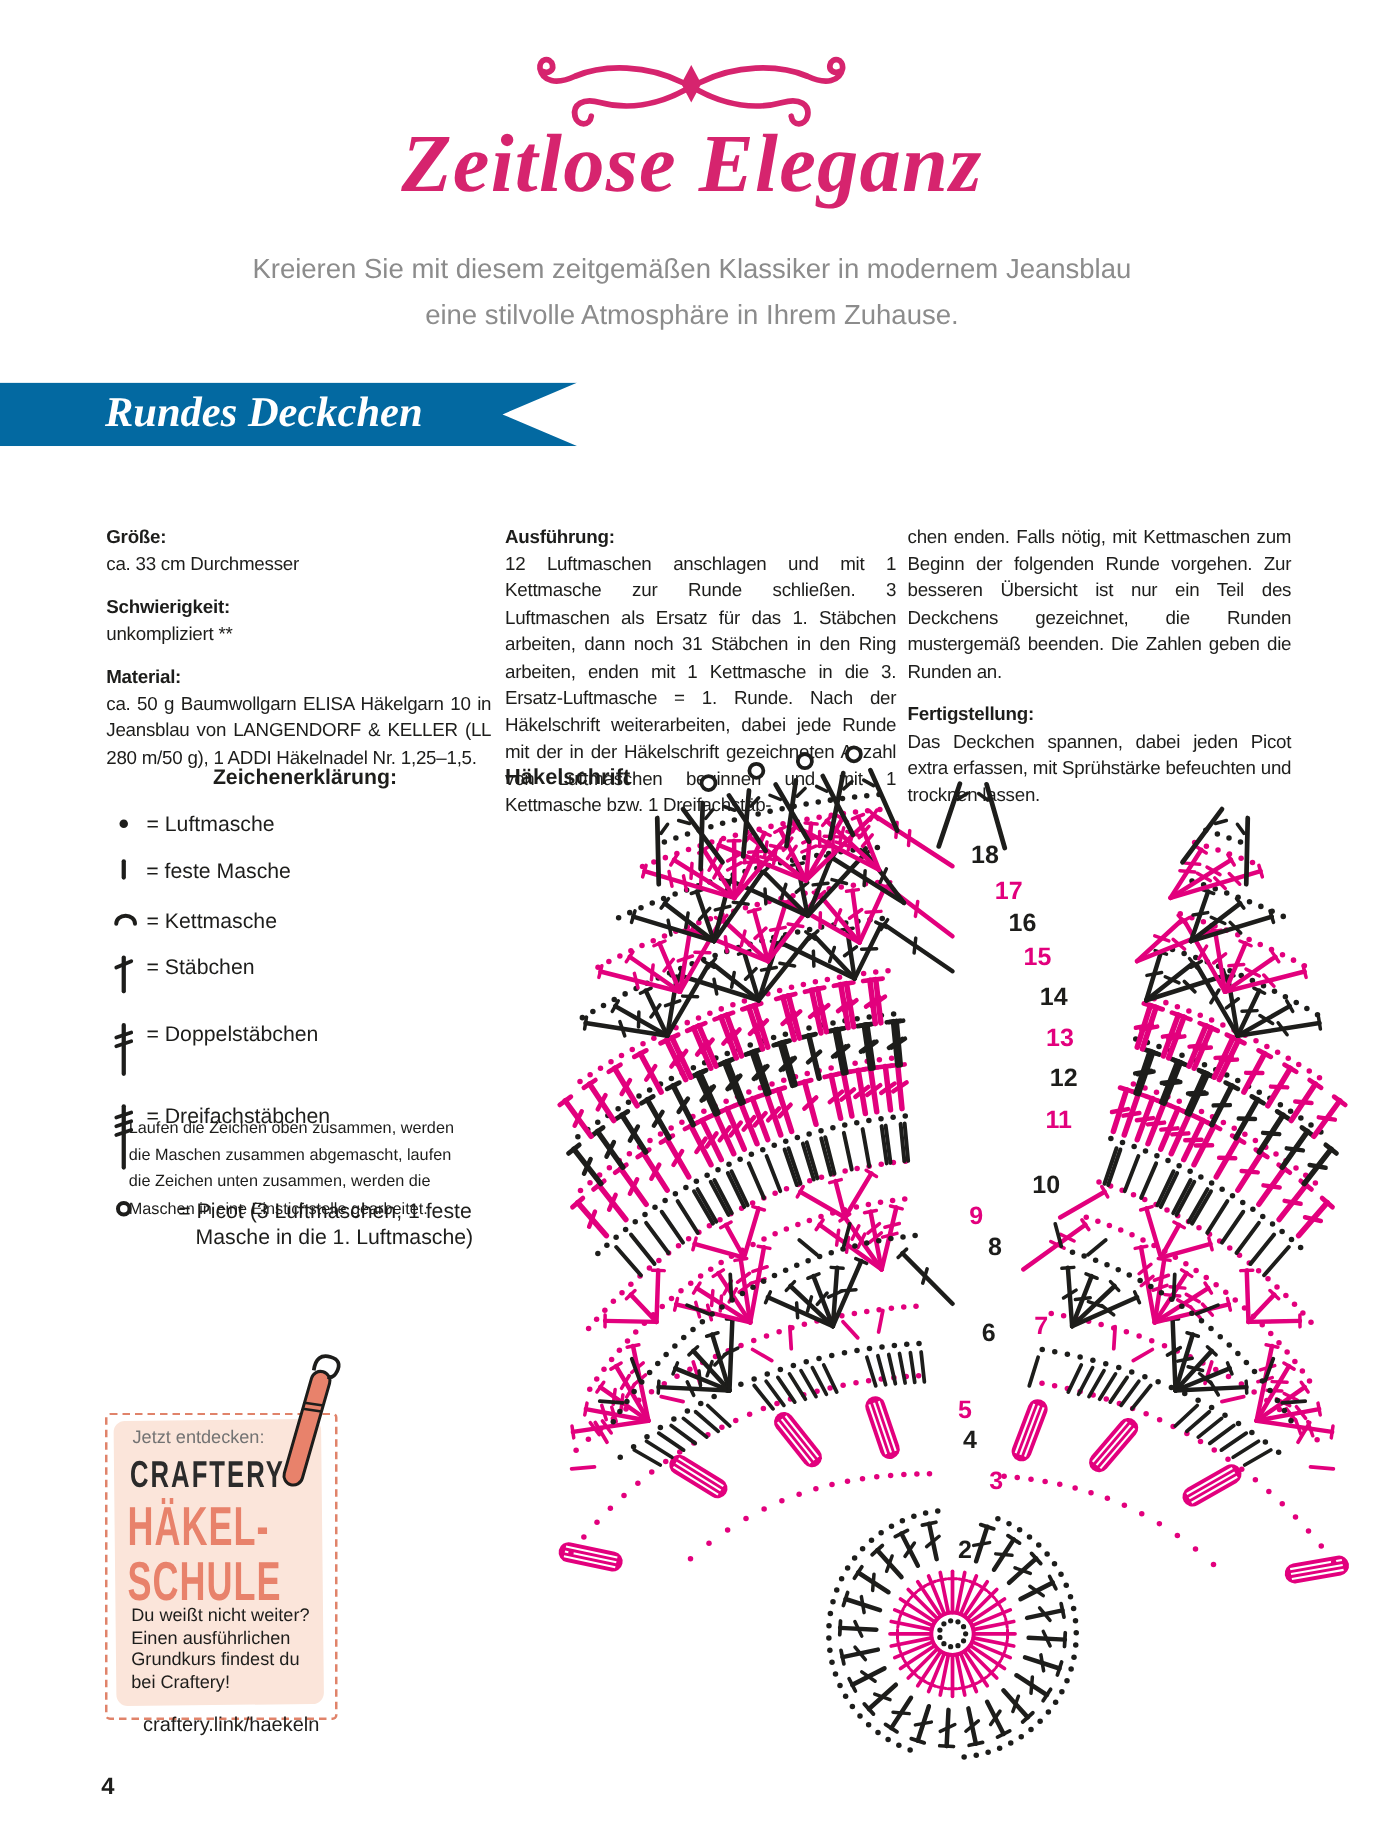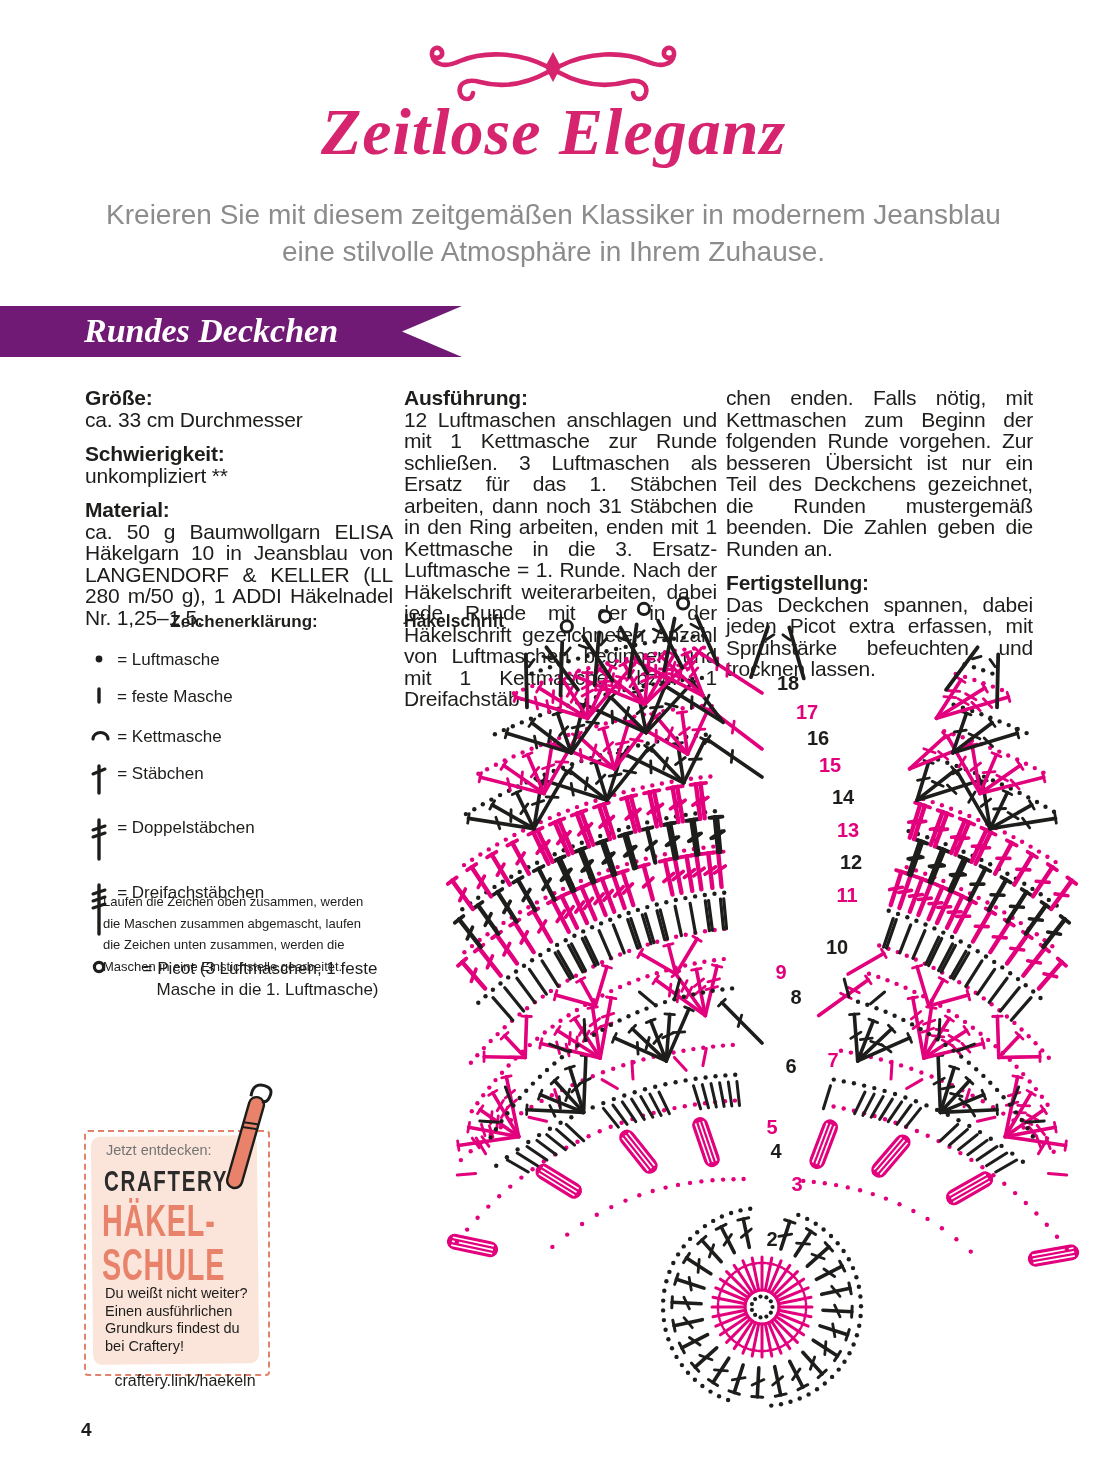--- a/index.html
+++ b/index.html
@@ -11,7 +11,7 @@
   .title{left:0;top:94px;width:1107px;text-align:center;
          font-family:"Liberation Serif",serif;font-style:italic;font-weight:bold;
          font-size:66px;color:#d6246e;letter-spacing:1px;}
-  .subtitle{left:0;top:196px;width:1107px;text-align:center;font-size:28px;line-height:37px;color:#8c8c8c;}
+  .subtitle{left:0;top:196px;width:1107px;text-align:center;font-size:22px;line-height:37px;color:#8c8c8c;}
   .banner{left:0;top:306px;width:462px;height:51px;background:#701a75;
           clip-path:polygon(0 0,100% 0,calc(100% - 60px) 50%,100% 100%,0 100%);}
   .banner span{display:block;padding-left:84px;line-height:50px;color:#ffffff;

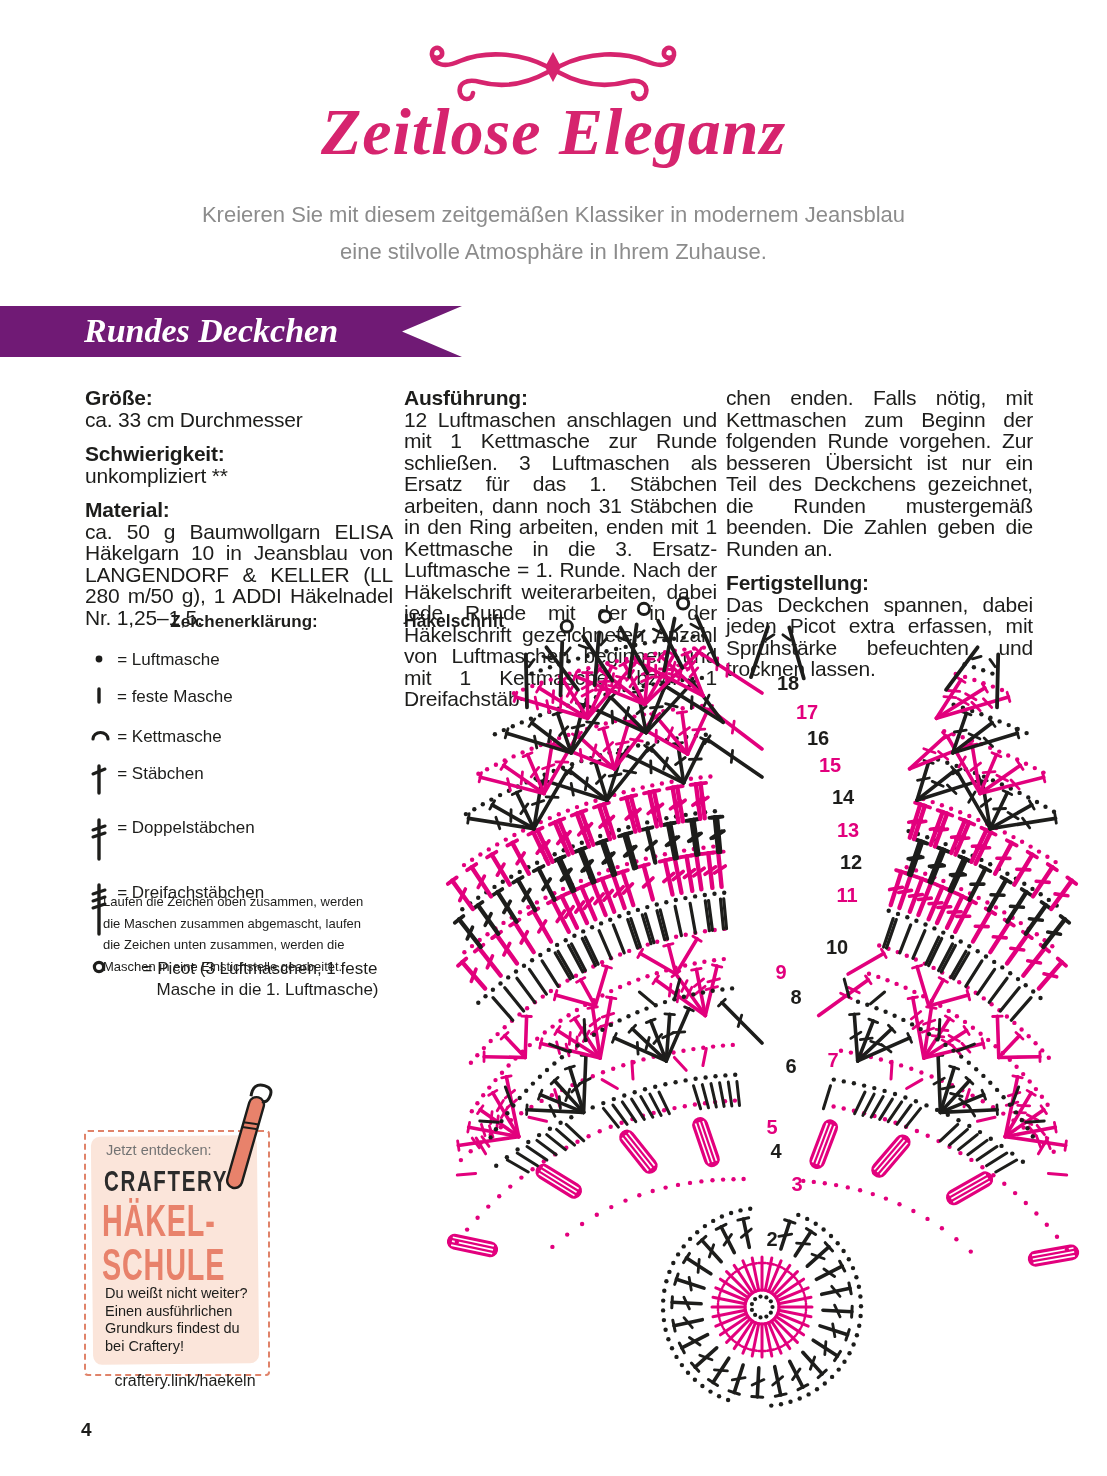--- a/index.html
+++ b/index.html
@@ -12,7 +12,7 @@
          font-family:"Liberation Serif",serif;font-style:italic;font-weight:bold;
          font-size:66px;color:#d6246e;letter-spacing:1px;}
   .subtitle{left:0;top:196px;width:1107px;text-align:center;font-size:22px;line-height:37px;color:#8c8c8c;}
-  .banner{left:0;top:306px;width:462px;height:51px;background:#701a75;
+  .banner{left:0;top:306px;width:462px;height:51px;background:#0369a1;
           clip-path:polygon(0 0,100% 0,calc(100% - 60px) 50%,100% 100%,0 100%);}
   .banner span{display:block;padding-left:84px;line-height:50px;color:#ffffff;
           font-family:"Liberation Serif",serif;font-style:italic;font-weight:bold;font-size:34px;}

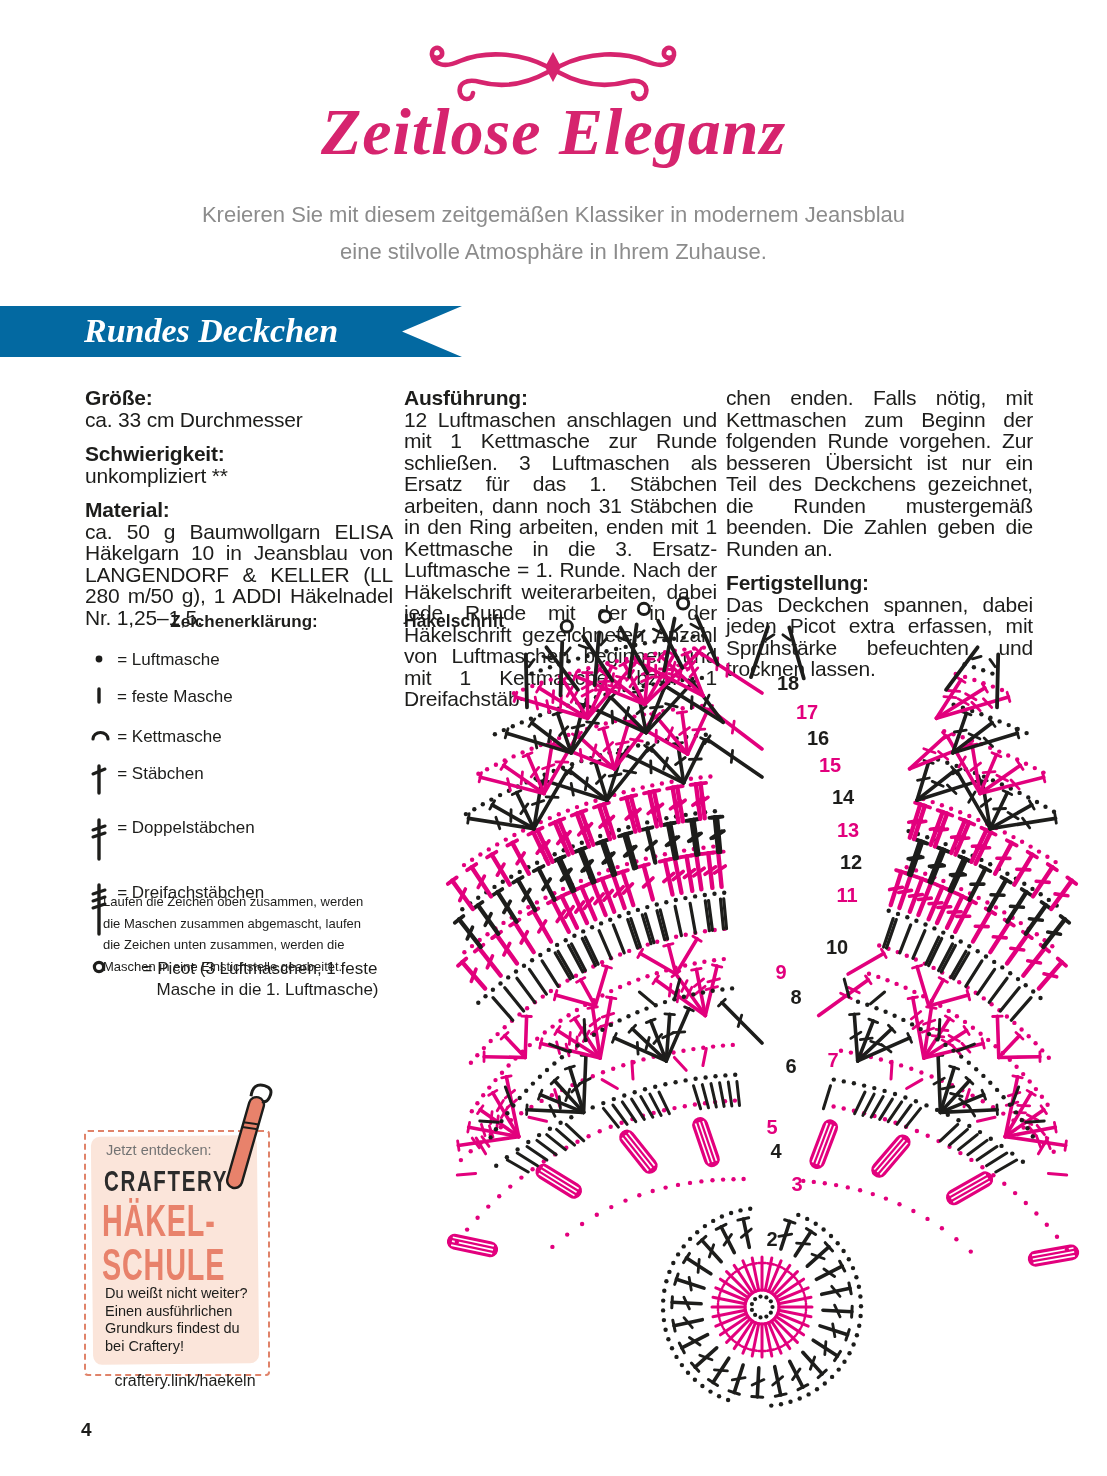--- a/index.html
+++ b/index.html
@@ -17,7 +17,7 @@
   .banner span{display:block;padding-left:84px;line-height:50px;color:#ffffff;
           font-family:"Liberation Serif",serif;font-style:italic;font-weight:bold;font-size:34px;}
   
-  .col{font-size:21px;line-height:21.5px;letter-spacing:-0.2px;}
+  .col{font-size:15px;line-height:21.5px;letter-spacing:-0.2px;margin-top:32px;}
   .col1{left:85px;top:387px;width:308px;}
   .col2{left:404px;top:387px;width:313px;}
   .col3{left:726px;top:387px;width:307px;}

